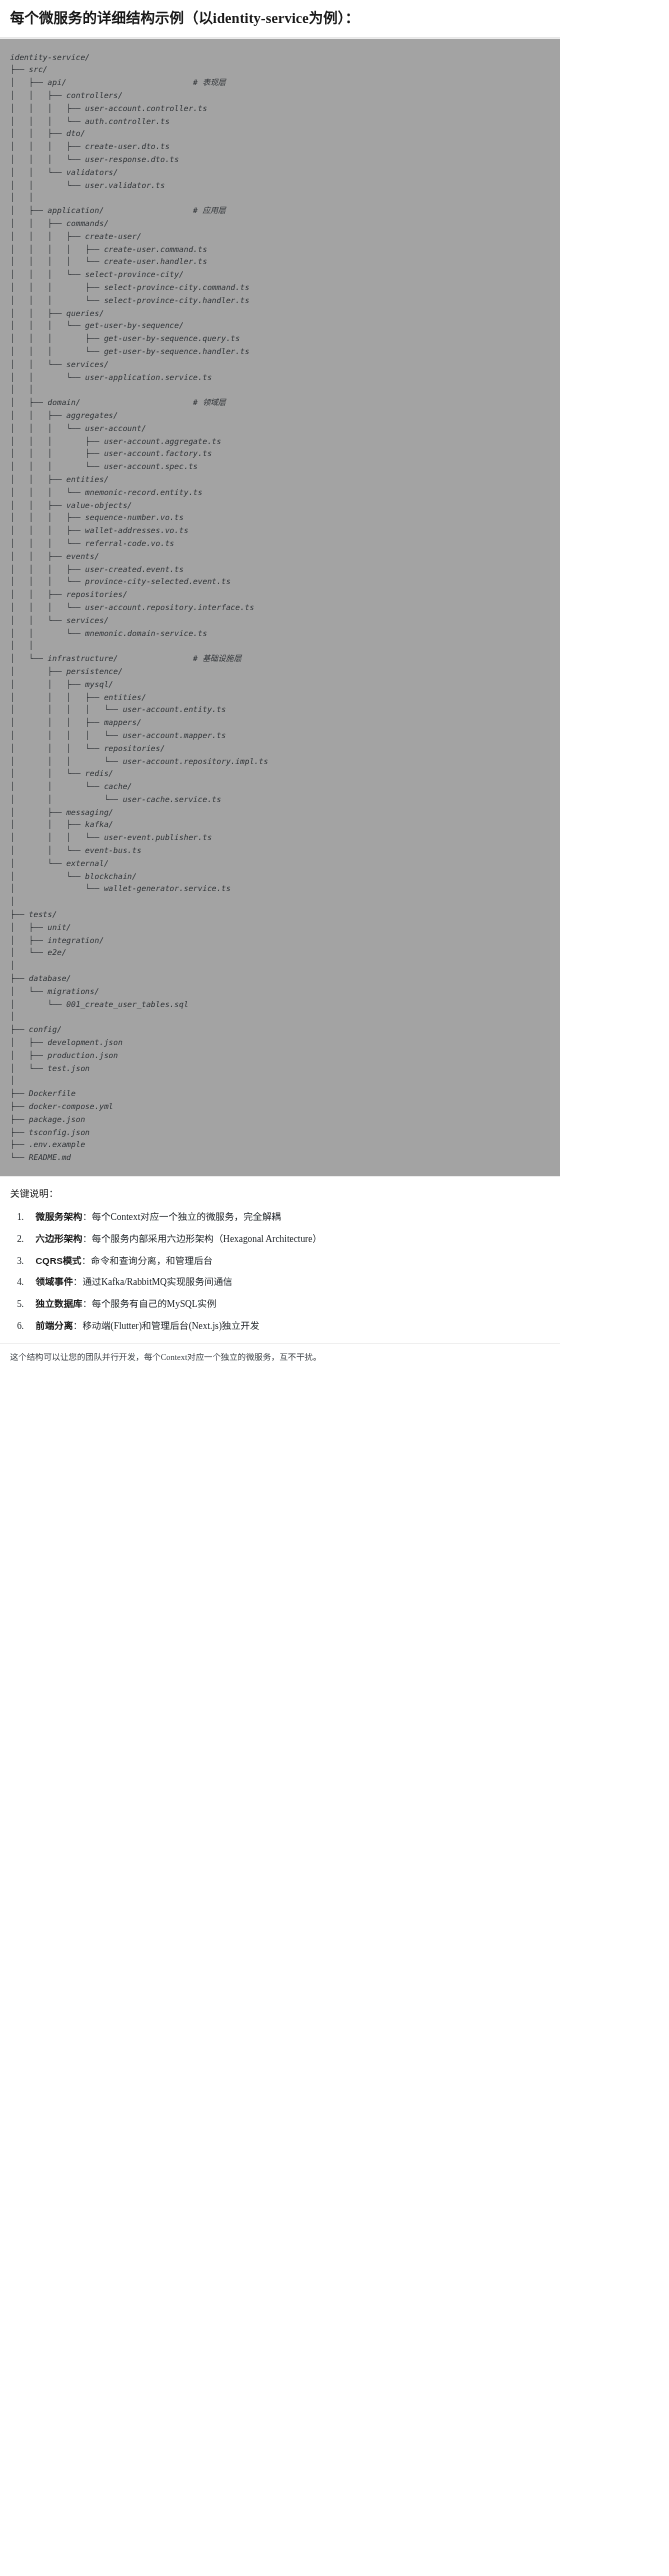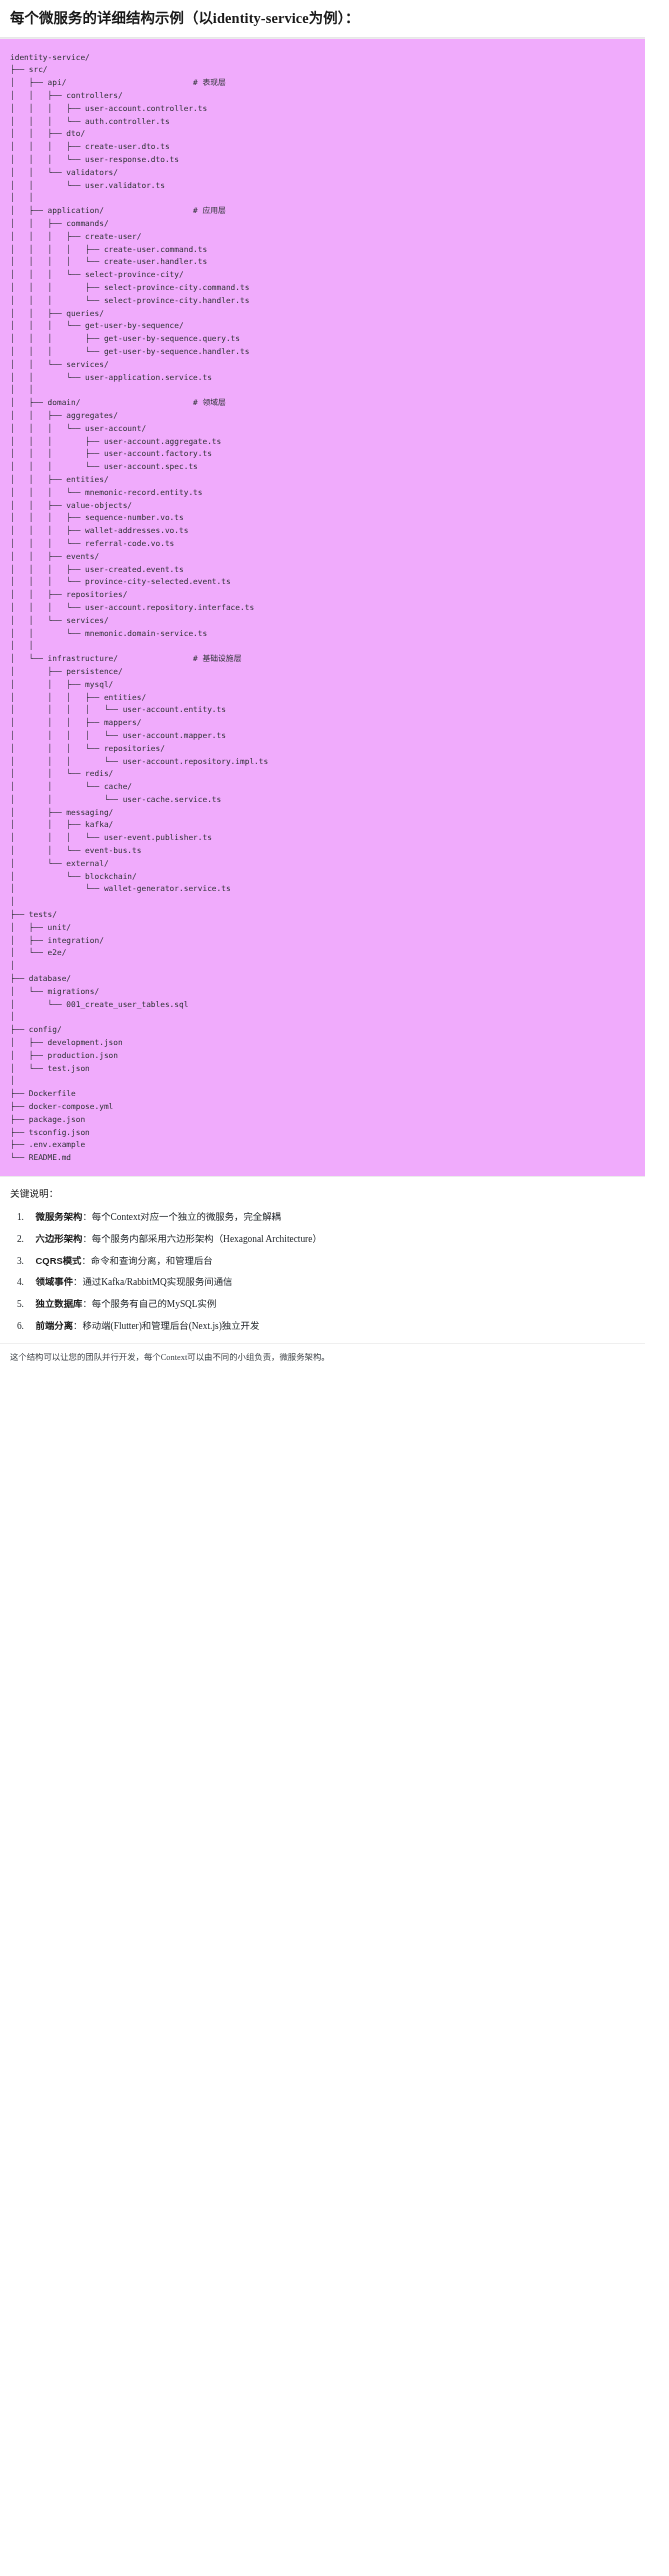--- a/index.html
+++ b/index.html
@@ -16,7 +16,7 @@
   }
 
   .page {
-    width: 645px;
+    width: 560px;
     padding: 0;
   }
 

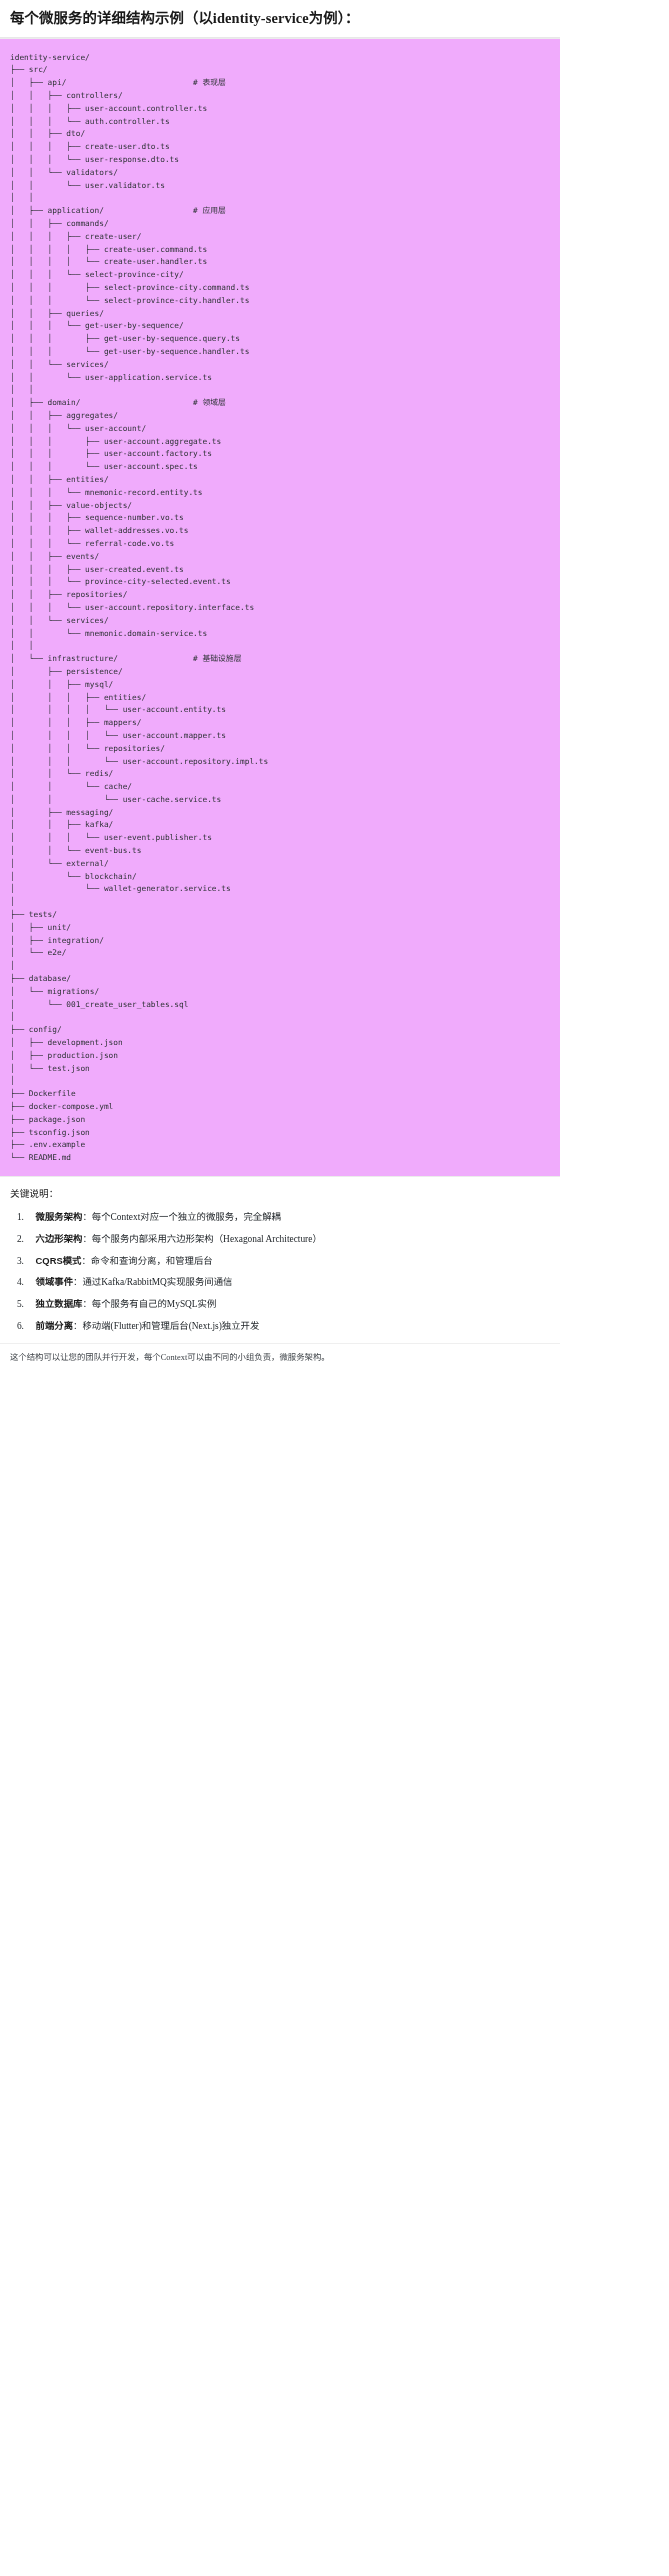--- a/index.html
+++ b/index.html
@@ -35,11 +35,12 @@
 
   
   .code-block {
-    background: #f0abfc;
+    background: #a3a3a3;
     border-top: 0.6px solid #ececec;
     border-bottom: 0.6px solid #ececec;
     padding: 12.5px 10px 11.3px 10px;
     overflow-x: hidden;
+    font-style: italic;
   }
   .code-block pre {
     margin: 0;

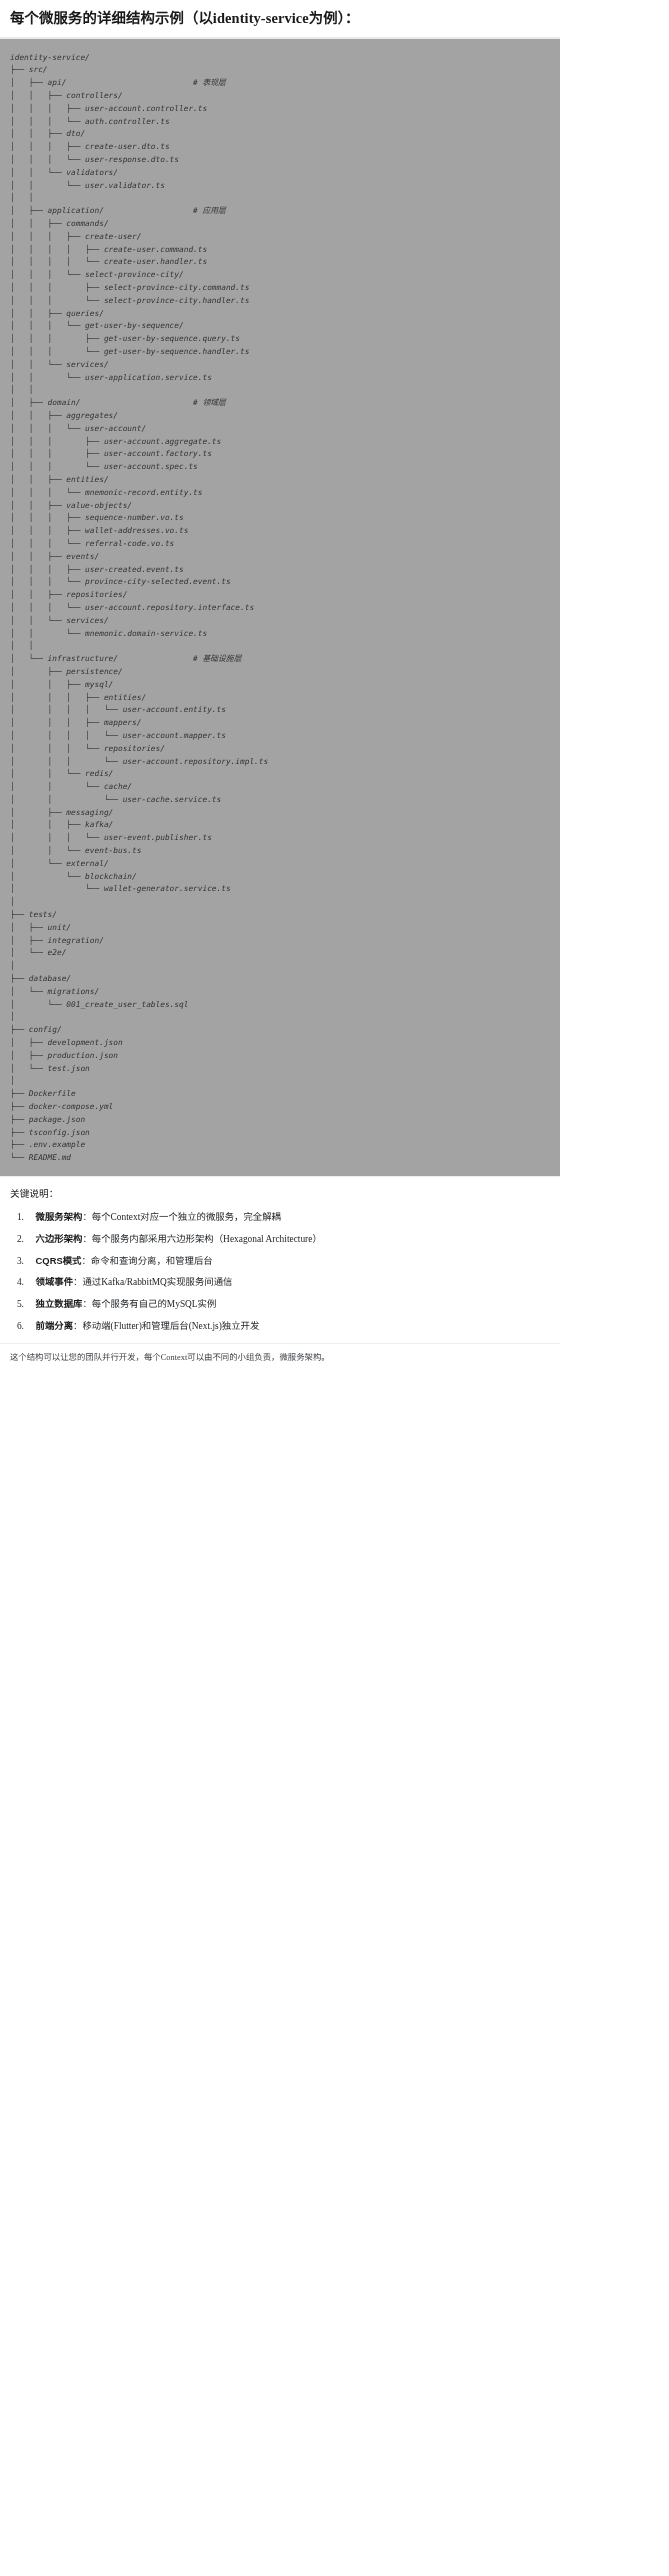--- a/index.html
+++ b/index.html
@@ -221,7 +221,7 @@
     </ol>
   </div>
 
-  <p class="closing">这个结构可以让您的团队并行开发，每个Context可以由不同的小组负责，微服务架构。</p>
+  <p class="closing">这个结构可以让您的团队并行开发，每个Context对应一个独立的微服务，互不干扰。</p>
 
 </div>
 

